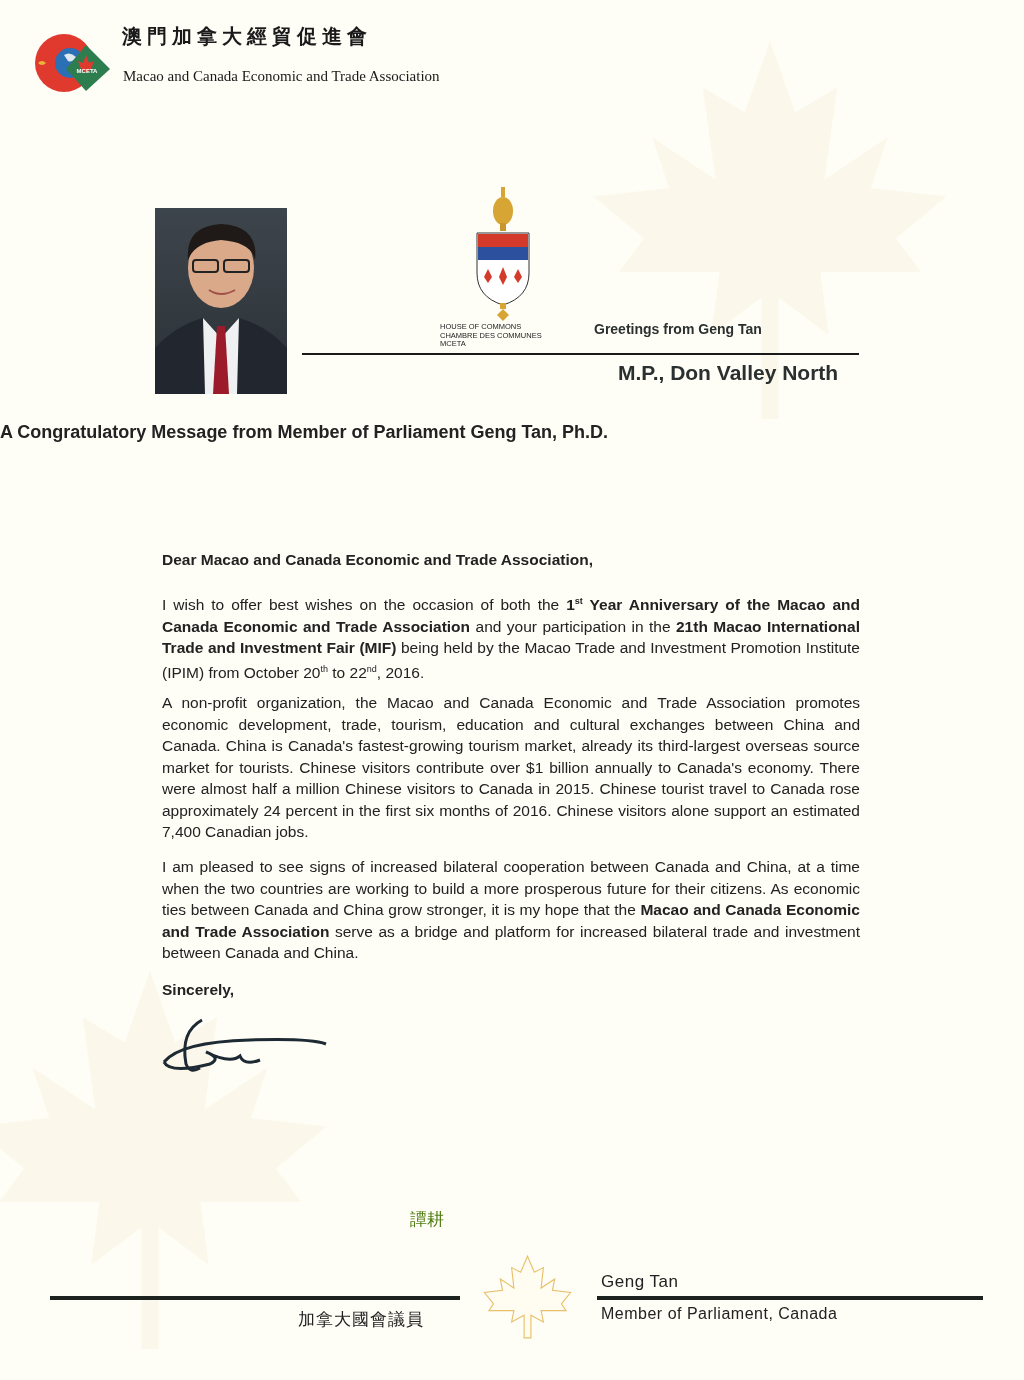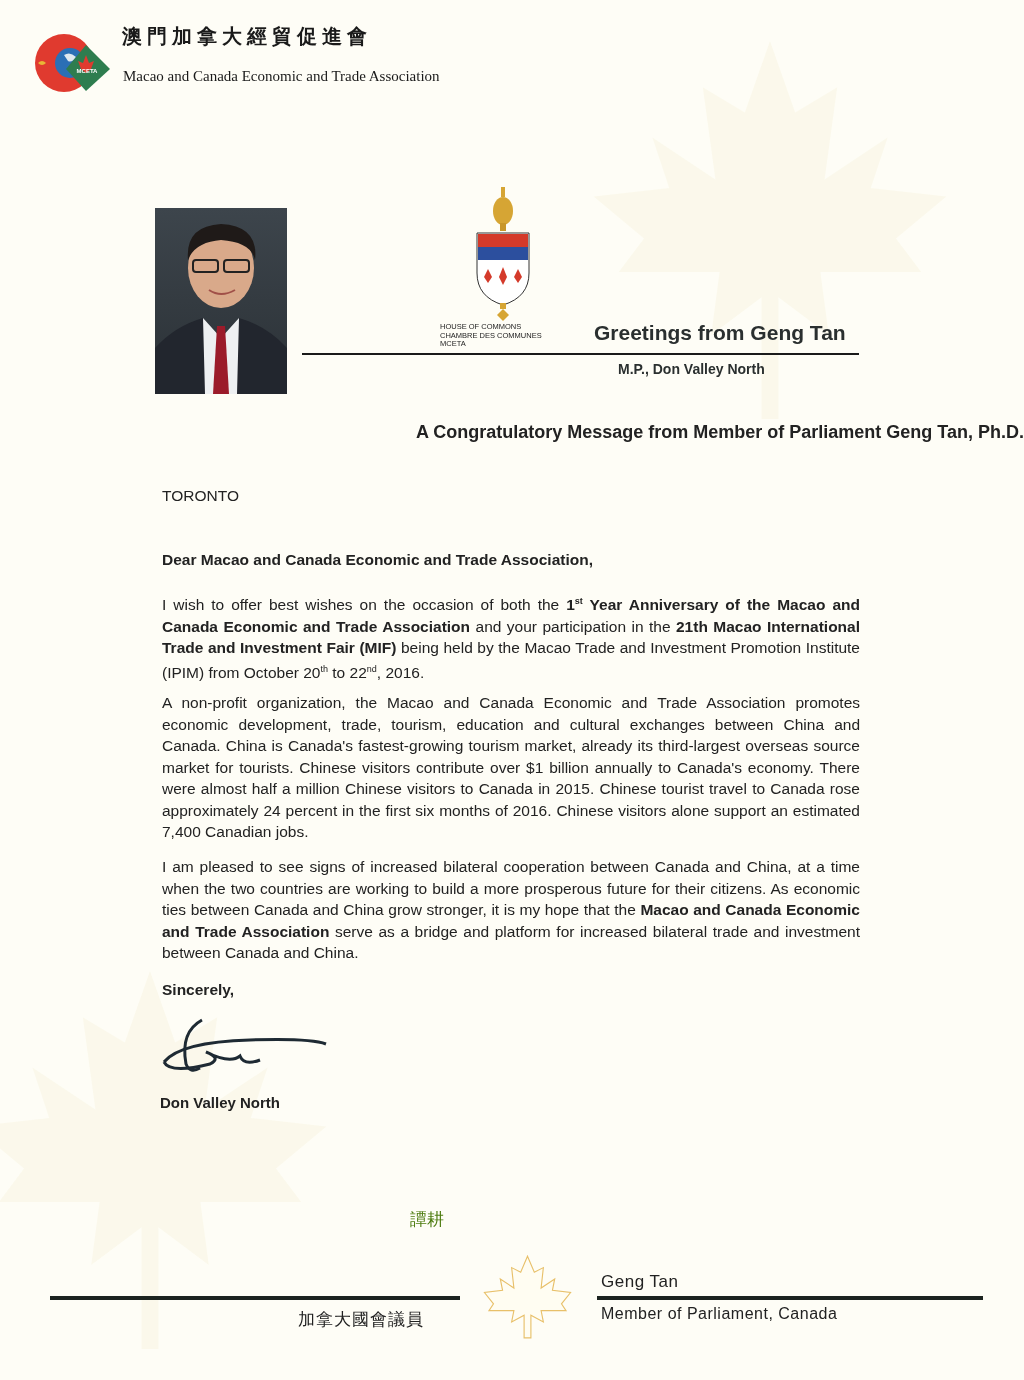--- a/index.html
+++ b/index.html
@@ -14,7 +14,7 @@
   .photo { left:155px; top:208px; width:132px; height:186px; background:linear-gradient(#3d454c,#2b3136); overflow:hidden; }
   .crest { left:474px; top:187px; width:58px; height:134px; }
   .hoc { left:440px; top:323px; width:126px; text-align:left; font-size:7.5px; line-height:8.5px; color:#222; }
-  .greet { left:594px; top:321px; font-size:21px; font-weight:bold; color:#2a2f2f; }
+  .greet { left:594px; top:321px; font-size:14px; font-weight:bold; color:#2a2f2f; }
   .rule1 { left:302px; top:353px; width:557px; height:2px; background:#1a1a1a; }
   .mp { left:618px; top:361px; font-size:14px; font-weight:bold; color:#2a2f2f; }
   .title { left:0; width:1024px; top:422px; text-align:right; font-size:18px; font-weight:bold; color:#222; }

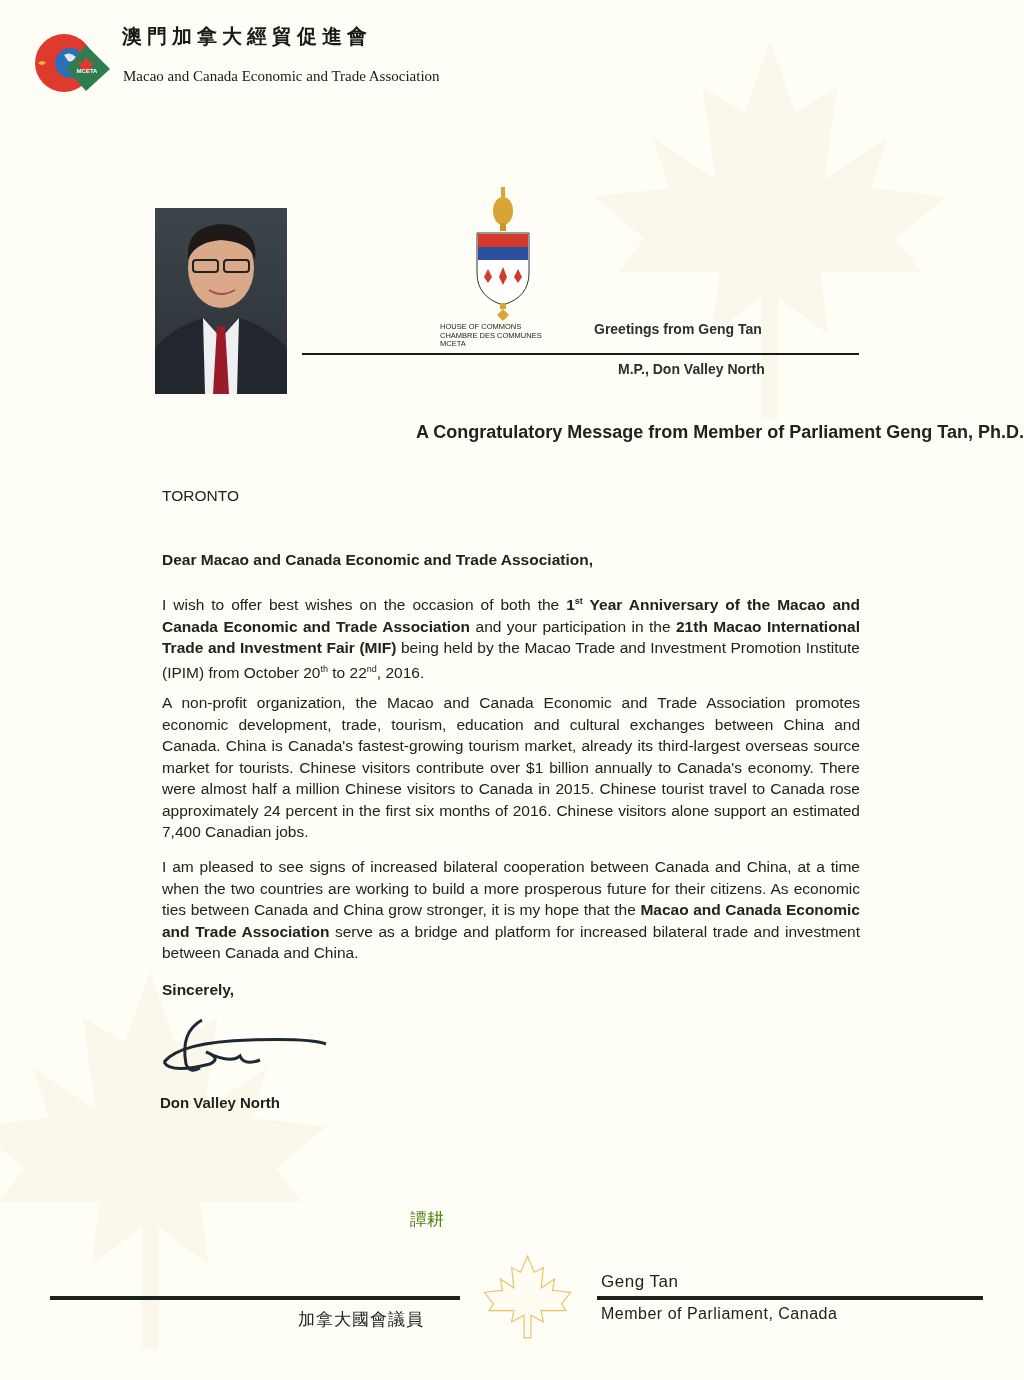--- a/index.html
+++ b/index.html
@@ -16,7 +16,7 @@
   .hoc { left:440px; top:323px; width:126px; text-align:left; font-size:7.5px; line-height:8.5px; color:#222; }
   .greet { left:594px; top:321px; font-size:14px; font-weight:bold; color:#2a2f2f; }
   .rule1 { left:302px; top:353px; width:557px; height:2px; background:#1a1a1a; }
-  .mp { left:618px; top:361px; font-size:14px; font-weight:bold; color:#2a2f2f; }
+  .mp { left:618px; top:361px; font-size:21px; font-weight:bold; color:#2a2f2f; }
   .title { left:0; width:1024px; top:422px; text-align:right; font-size:18px; font-weight:bold; color:#222; }
   .body { left:162px; width:698px; font-size:15.5px; line-height:21.5px; color:#222; }
   .body p { margin:0; text-align:justify; }

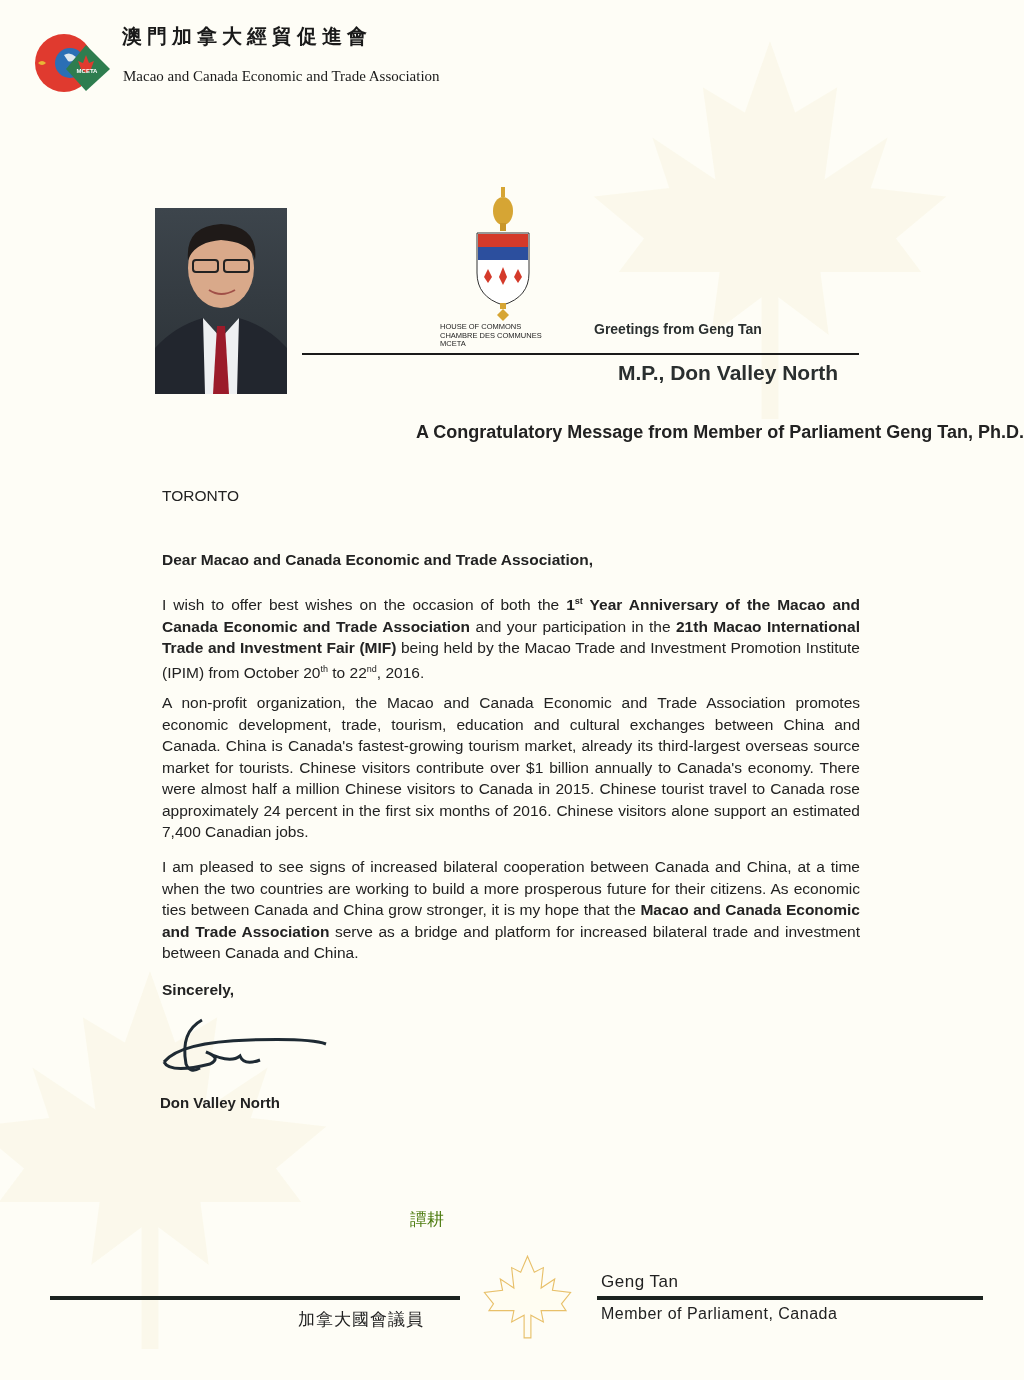--- a/index.html
+++ b/index.html
@@ -17,7 +17,7 @@
   .greet { left:594px; top:321px; font-size:14px; font-weight:bold; color:#2a2f2f; }
   .rule1 { left:302px; top:353px; width:557px; height:2px; background:#1a1a1a; }
   .mp { left:618px; top:361px; font-size:21px; font-weight:bold; color:#2a2f2f; }
-  .title { left:0; width:1024px; top:422px; text-align:right; font-size:18px; font-weight:bold; color:#222; }
+  .title { left:0; width:1024px; top:422px; text-align:left; font-size:18px; font-weight:bold; color:#222; }
   .body { left:162px; width:698px; font-size:15.5px; line-height:21.5px; color:#222; }
   .body p { margin:0; text-align:justify; }
   .body b { font-weight:bold; }

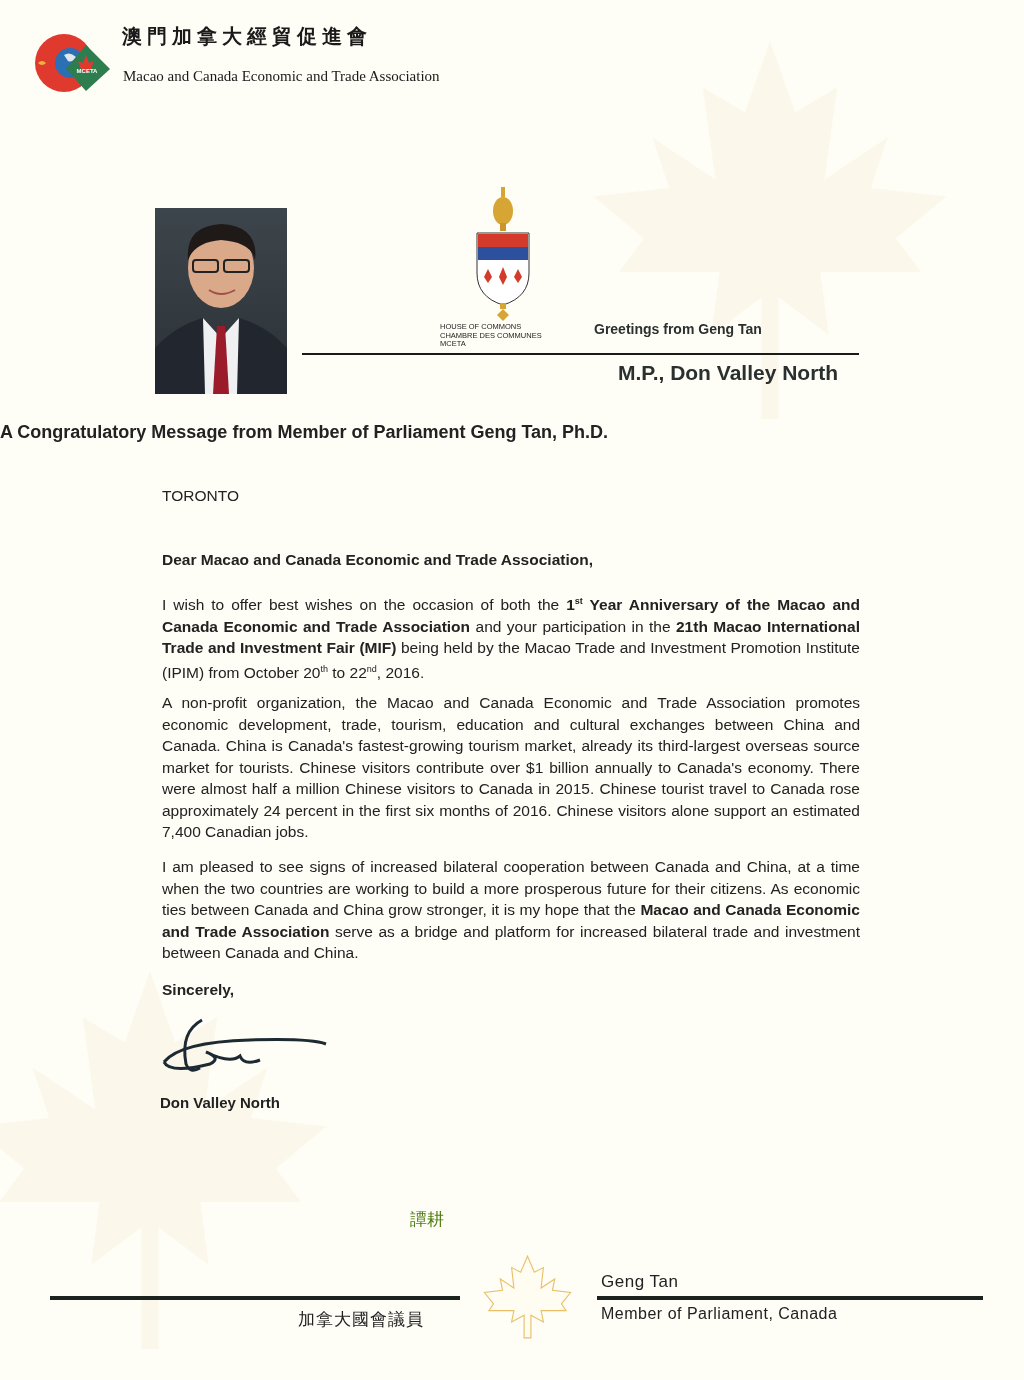--- a/index.html
+++ b/index.html
@@ -94,7 +94,6 @@
 <div class="abs title">A Congratulatory Message from Member of Parliament Geng Tan, Ph.D.</div>
 
 <div class="abs body" style="top:485px;">
-  <div>TORONTO</div>
 </div>
 <div class="abs body" style="top:549px;font-weight:bold;">Dear Macao and Canada Economic and Trade Association,</div>
 

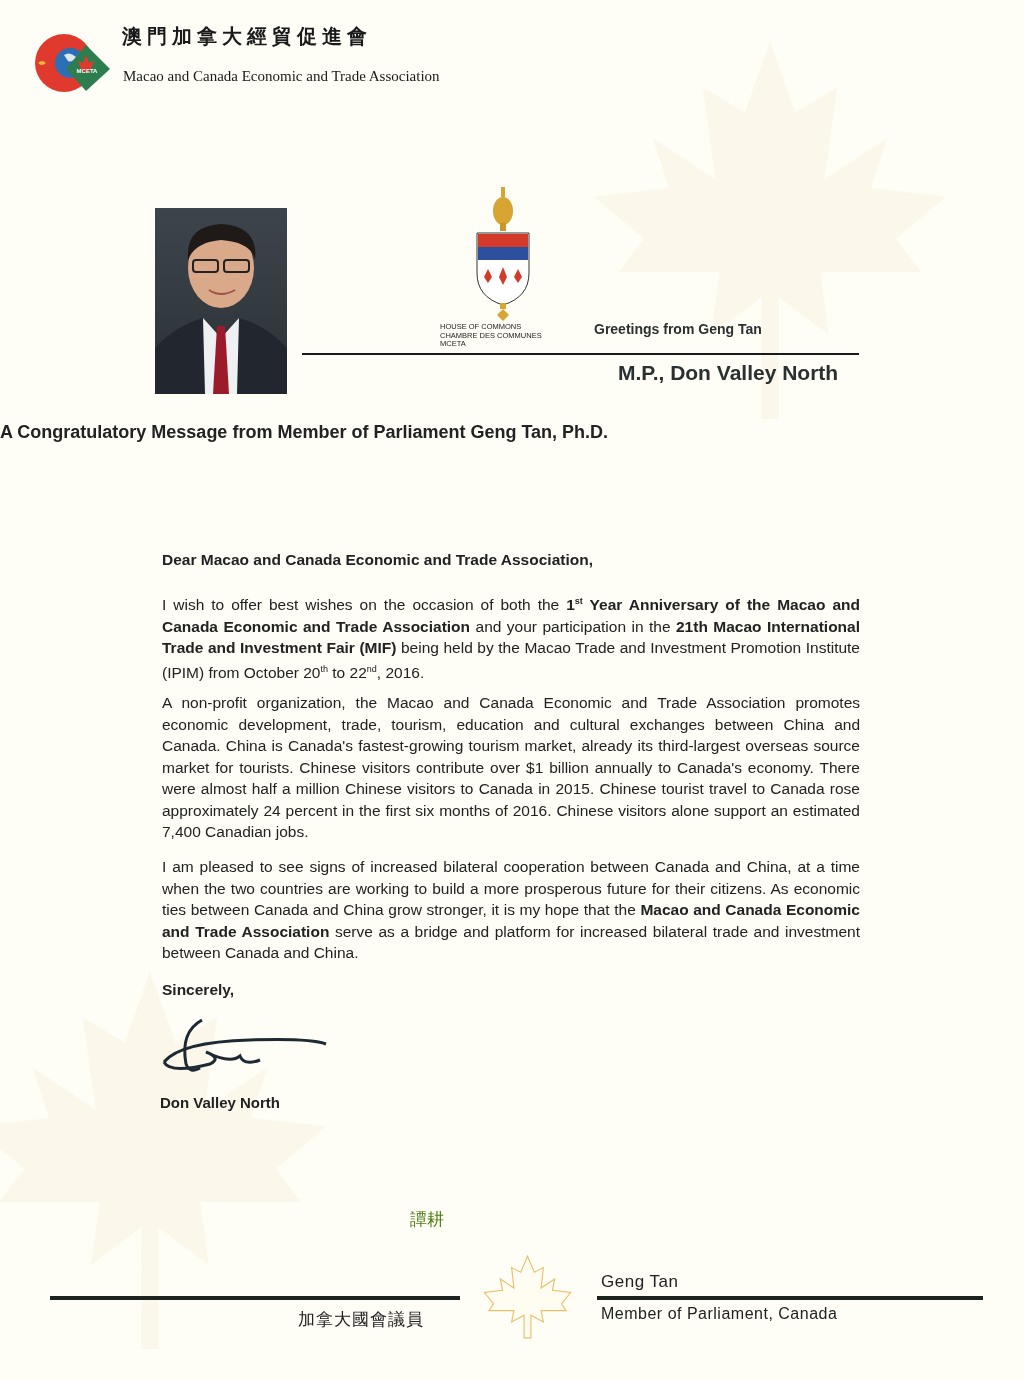--- a/index.html
+++ b/index.html
@@ -118,7 +118,6 @@
 </svg>
 
 <div class="abs body" style="top:1093px;left:160px;font-weight:bold;font-size:15px;line-height:20px;">
-  <div>Don Valley North</div>
 </div>
 
 <div class="abs f-cn1">譚耕</div>

